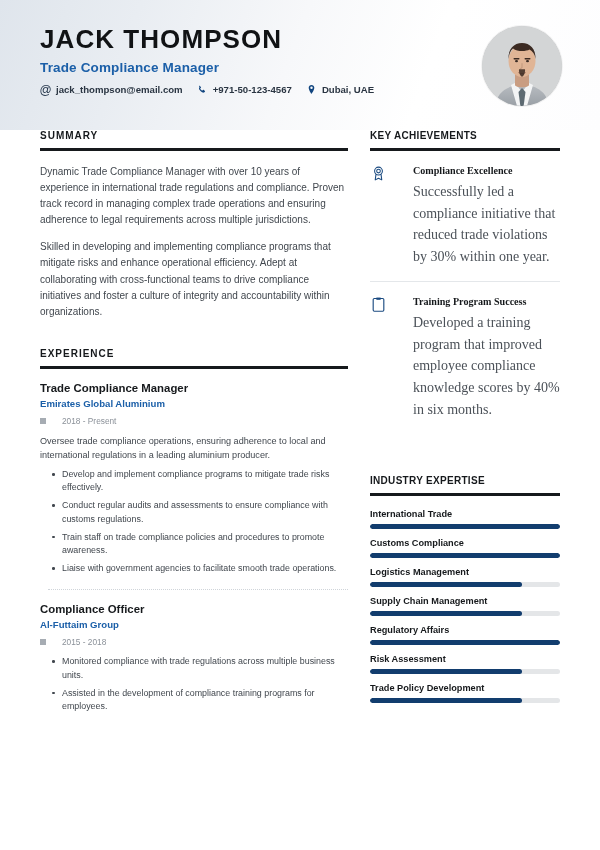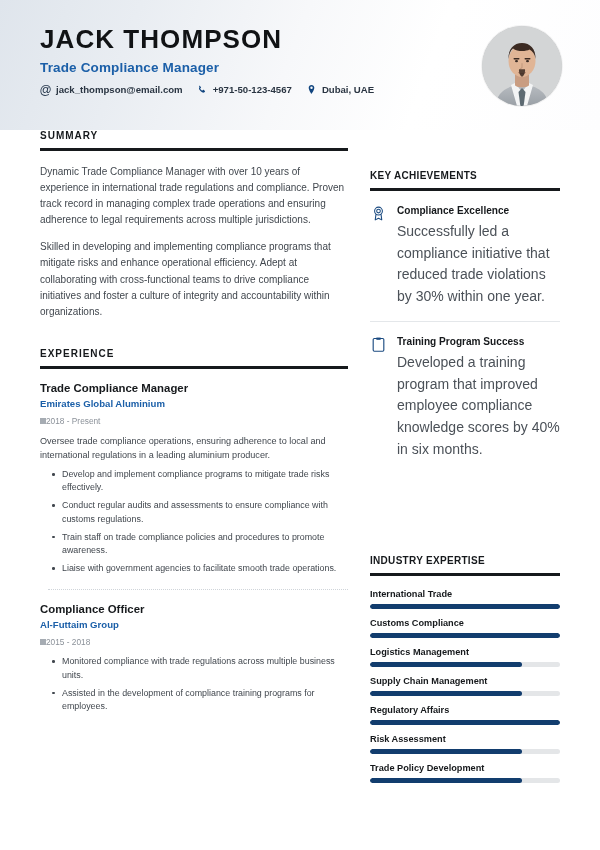--- a/index.html
+++ b/index.html
@@ -106,7 +106,7 @@
     color: #16191c;
     margin: 0 0 7px 0;
   }
-  .section-title.tight { letter-spacing: 0.3px; margin-top: 40px; }
+  .section-title.tight { letter-spacing: 0.3px; }
   .section-rule {
     height: 2.5px;
     background: #16191c;

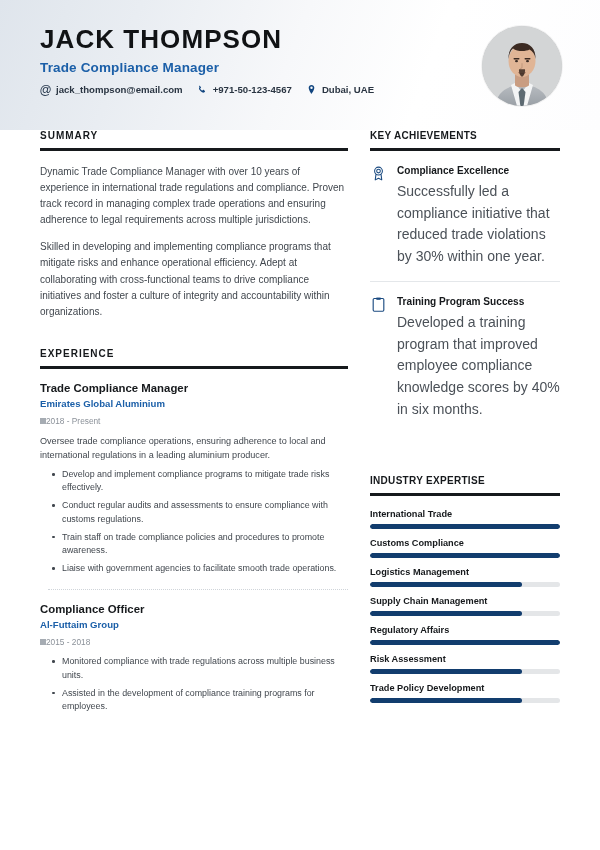--- a/index.html
+++ b/index.html
@@ -186,8 +186,9 @@
   
   .ach {
     display: flex;
-    gap: 10px;
+    gap: 26px;
     margin-bottom: 13px;
+    font-family: Liberation Serif, serif;
   }
   .ach-icon {
     width: 17px;

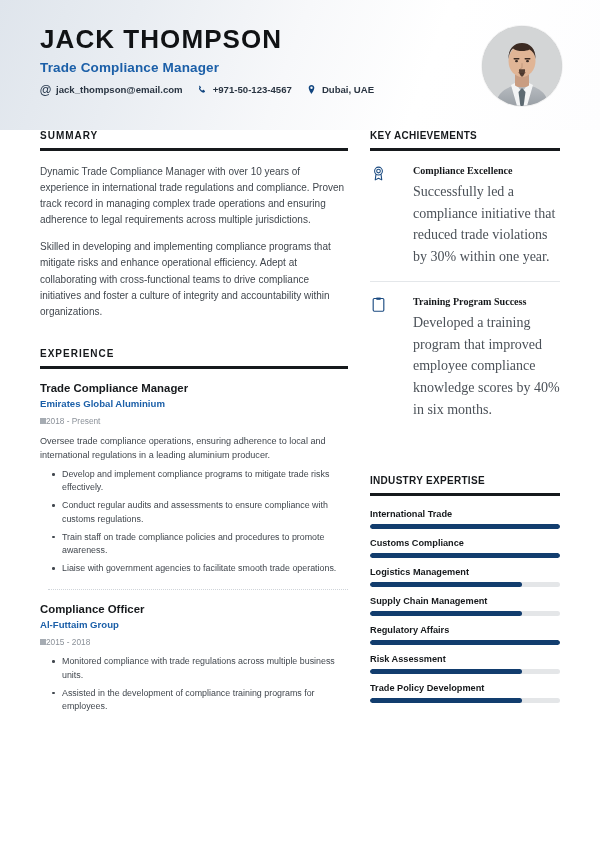--- a/index.html
+++ b/index.html
@@ -139,7 +139,7 @@
   .job-date {
     display: flex;
     align-items: center;
-    gap: 0;
+    gap: 16px;
     font-size: 8.3px;
     color: #8b9199;
     margin: 0 0 8px 0;

